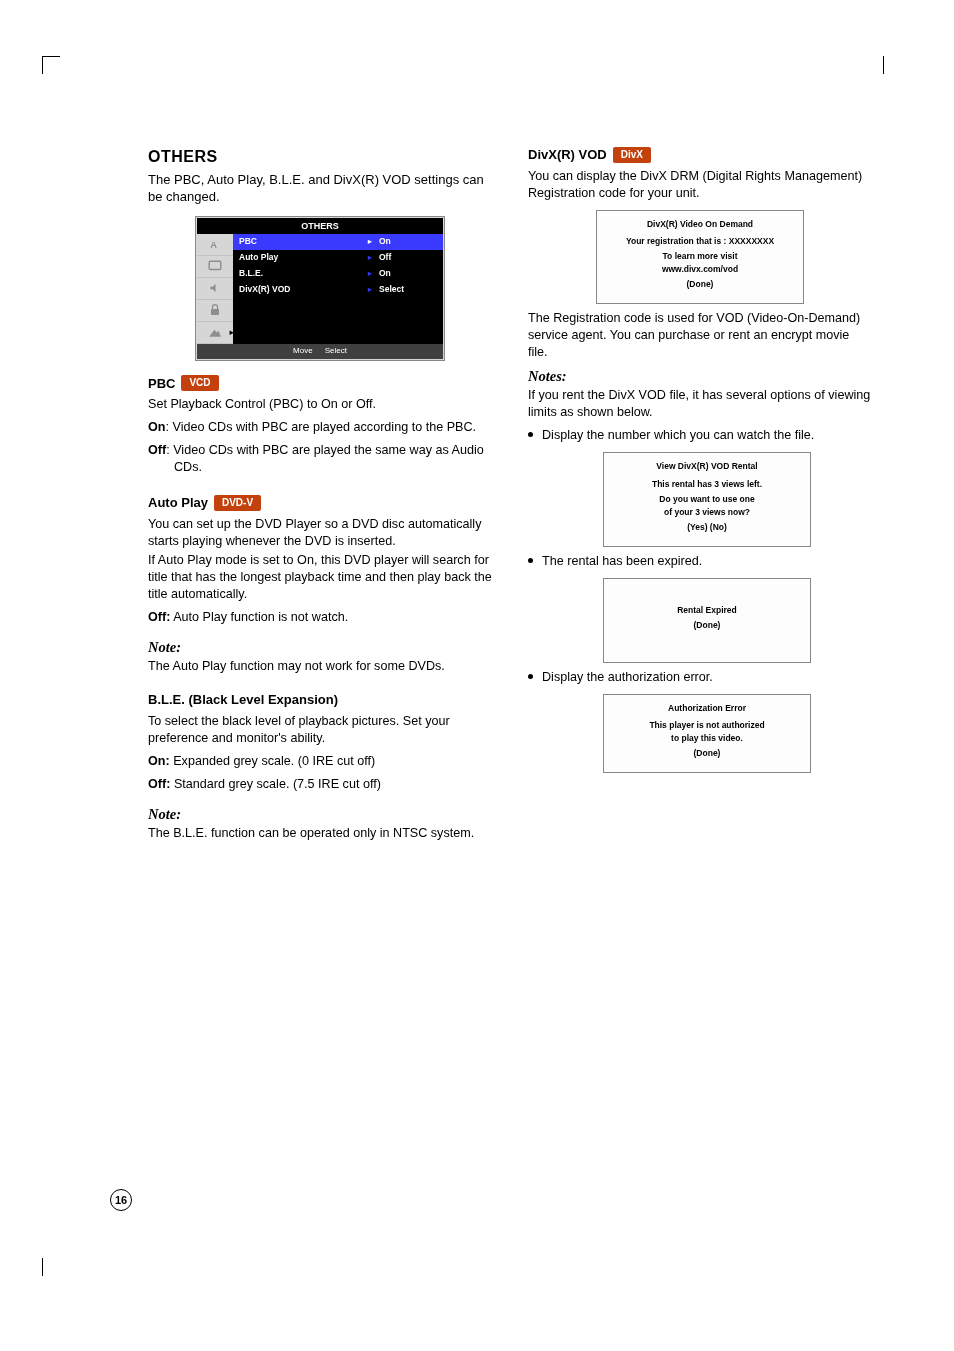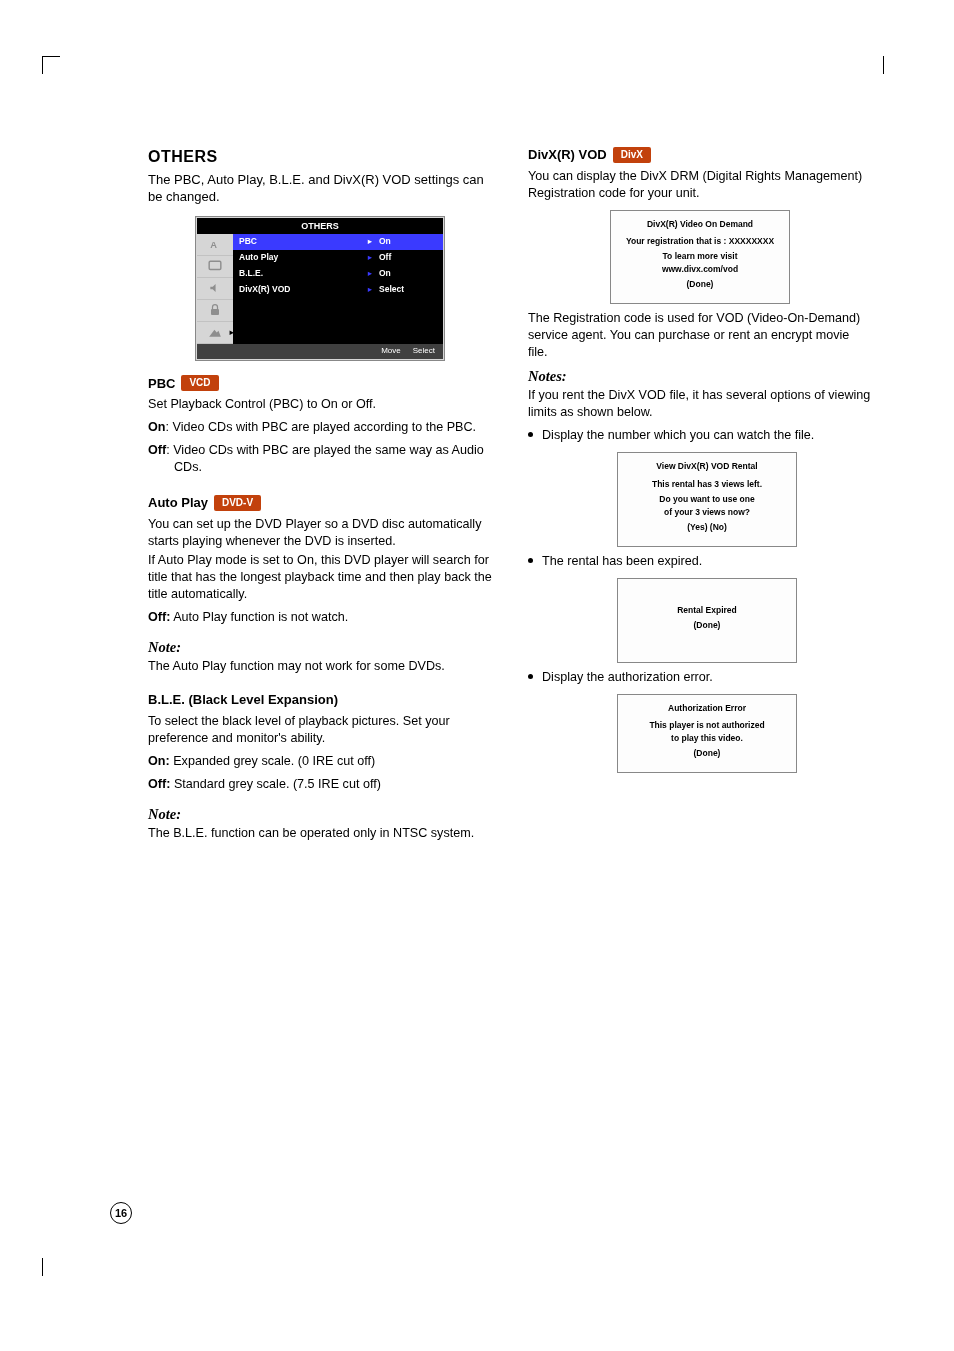--- a/index.html
+++ b/index.html
@@ -73,7 +73,7 @@
   .note-hs { font-style:italic; font-weight:bold; font-family: Georgia, 'Times New Roman', serif; font-size:14.5px; margin-top:6px; }
 
   .dialog {
-    border:1px solid #888; width:180px; margin:8px auto 6px auto; padding:8px 6px;
+    border:1px solid #888; width:208px; margin:8px auto 6px auto; padding:8px 6px;
     text-align:center; font-size:8.5px; background:#fdfdfd;
   }
   .dialog .dt { font-weight:bold; margin-bottom:6px; }

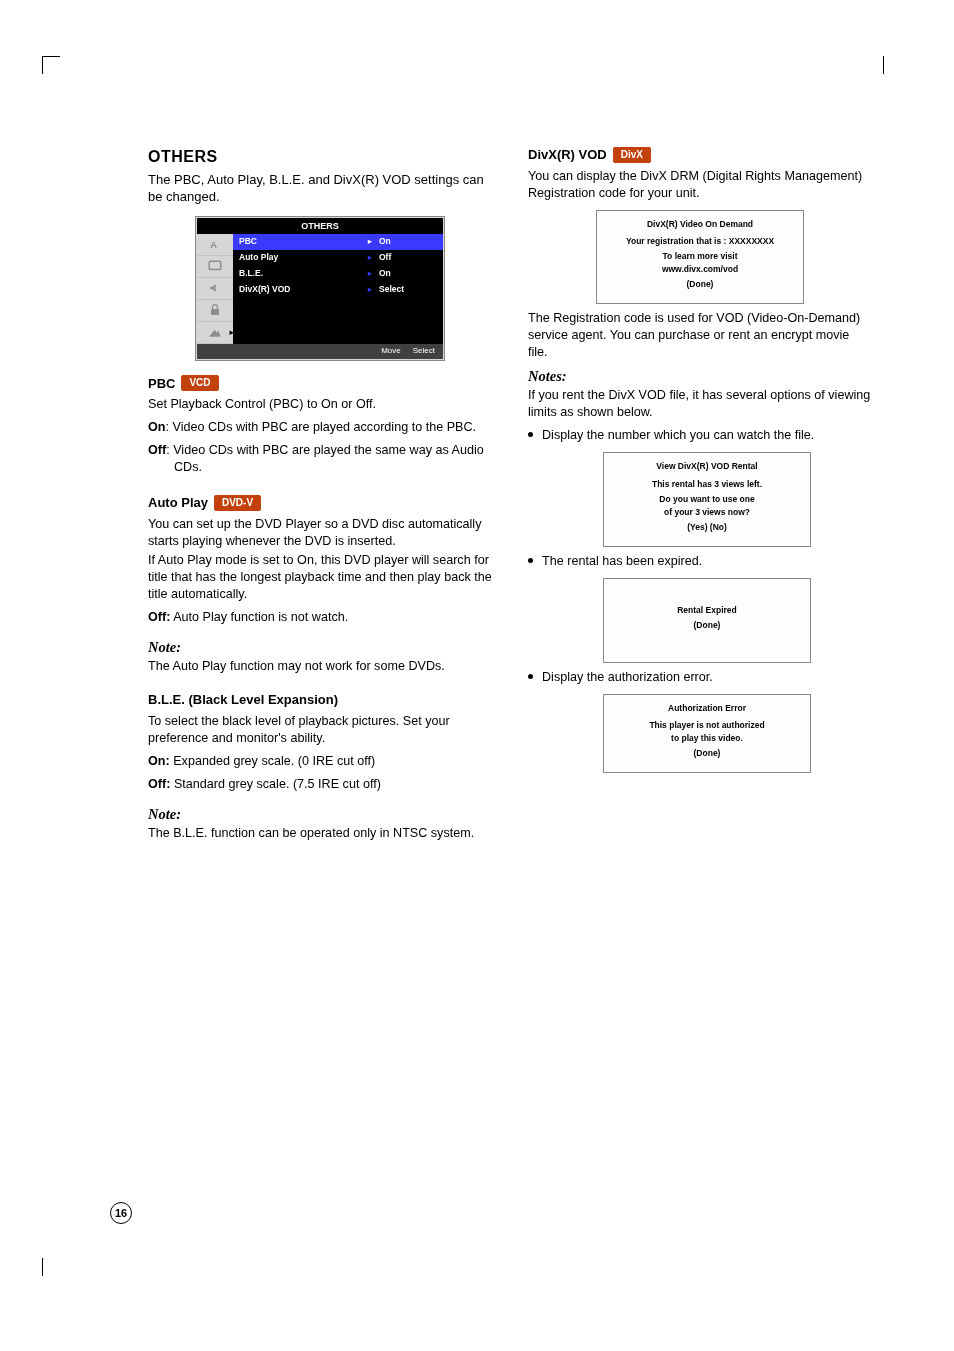--- a/index.html
+++ b/index.html
@@ -50,7 +50,7 @@
   .menu-row .arrow { width:10px; text-align:center; color:#3a3aff;}
   .menu-row.sel .arrow { color:#fff;}
   .menu-row .val { width:68px; padding-left:4px; font-weight:bold;}
-  .menu-footer { background:#404040; color:#fff; font-size:8px; display:flex; justify-content:flex-end; gap:12px; padding:2px 8px; }
+  .menu-footer { background:#404040; color:#fff; font-size:8px; display:flex; justify-content:center; gap:12px; padding:2px 8px; }
   .menu-footer span::before { content:""; }
   .mf-move::before { content:"⇵ "; }
   .mf-select::before { content:"▸ "; }

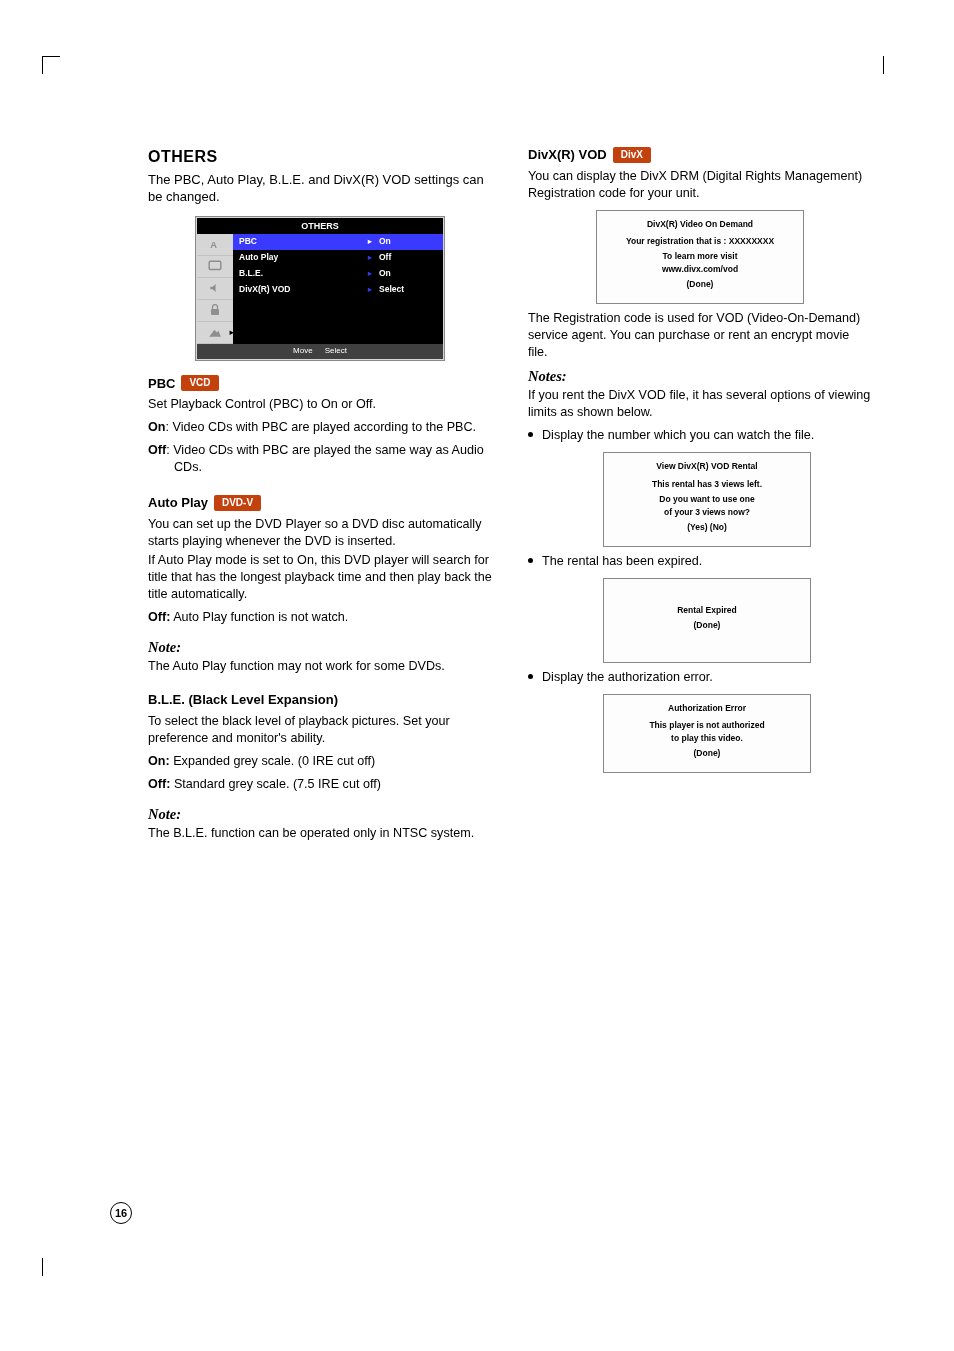--- a/index.html
+++ b/index.html
@@ -81,7 +81,7 @@
   .dialog .db { font-weight:bold; }
 
   .page-num {
-    position:absolute; left:110px; bottom:127px;
+    position:absolute; left:110px; bottom:140px;
     width:22px; height:22px; border:1.3px solid #000; border-radius:50%;
     display:flex; align-items:center; justify-content:center; font-size:11px; font-weight:bold;
   }

